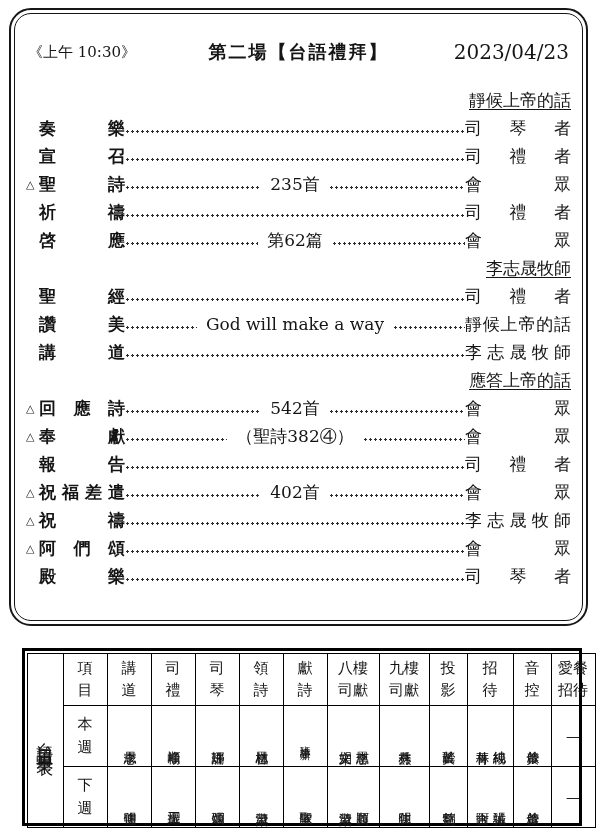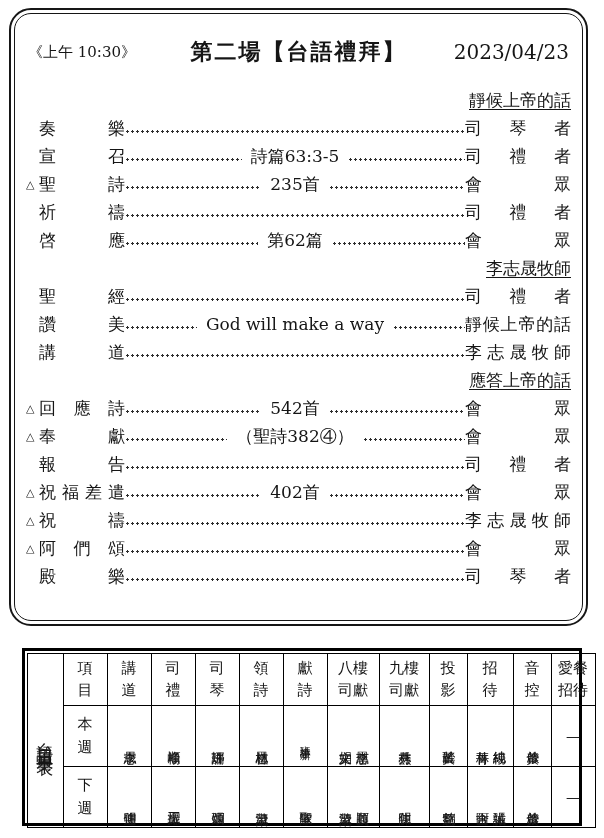--- a/index.html
+++ b/index.html
@@ -20,7 +20,7 @@
   
   .hdr{display:grid;grid-template-columns:1fr auto 1fr;align-items:center;margin:8px 4px 0 4px;height:36px;gap:20px;}
   .hdr-time{font-size:15px;justify-self:start;white-space:nowrap;}
-  .hdr-title{font-size:22px;font-weight:bold;letter-spacing:2px;white-space:nowrap;}
+  .hdr-title{font-size:18px;font-weight:bold;letter-spacing:2px;white-space:nowrap;}
   .hdr-date{font-size:20px;justify-self:end;white-space:nowrap;}
   
   .rows{margin-top:16px;padding:0 2px;}

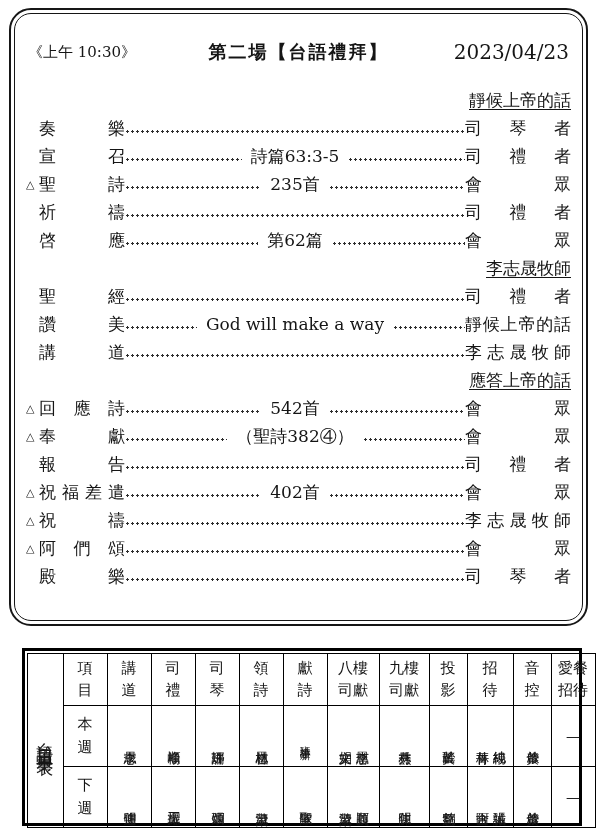--- a/index.html
+++ b/index.html
@@ -28,7 +28,7 @@
   .sec span{text-decoration:underline;text-underline-offset:3px;}
   .item{display:flex;align-items:center;height:28px;font-size:17px;}
   .tri{width:13px;flex:none;font-size:11px;line-height:1;color:#1c1c1c;}
-  .label{width:86px;flex:none;text-align:justify;text-align-last:justify;white-space:nowrap;}
+  .label{width:86px;flex:none;text-align:justify;text-align-last:justify;white-space:nowrap;font-weight:bold;}
   .dots{
     flex:1 1 0;height:5px;align-self:flex-end;margin-bottom:8px;
     background-image:radial-gradient(circle 1.1px at 2.5px 2.5px,#2d2d2d 98%,transparent);

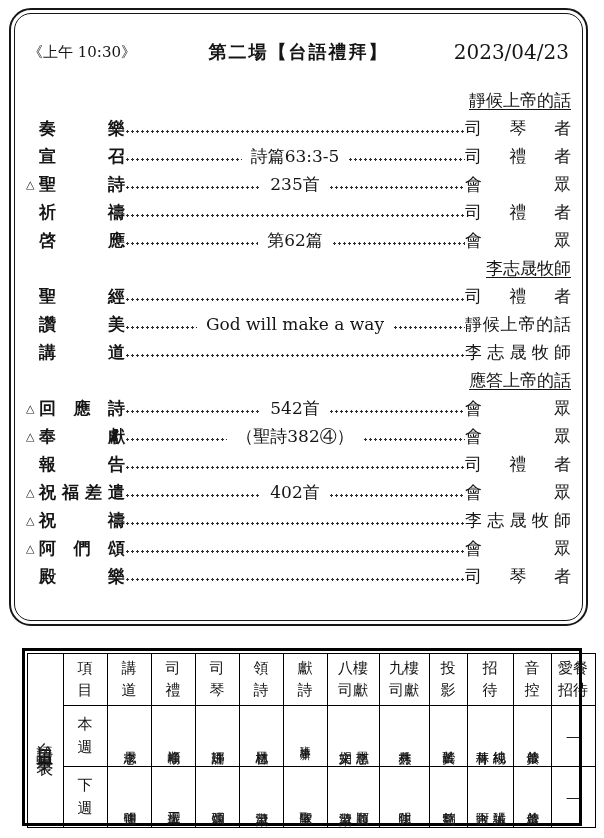--- a/index.html
+++ b/index.html
@@ -86,7 +86,6 @@
           <span class="tri"></span>
           <span class="label">宣召</span>
           <span class="dots"></span>
-          <span class="mid">詩篇63:3-5</span>
           <span class="dots"></span>
           <span class="who">司禮者</span>
         </div>

